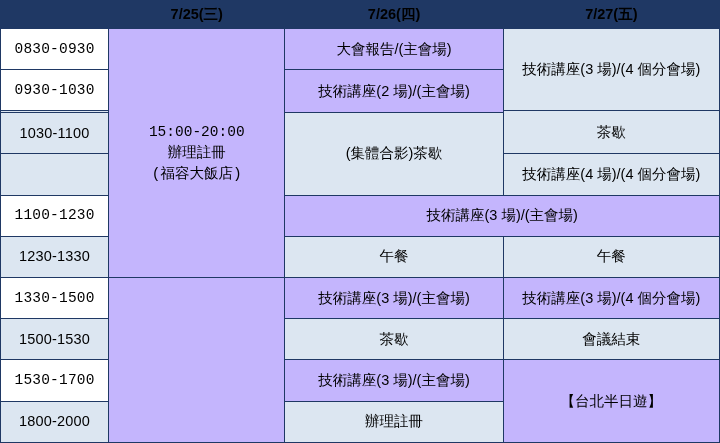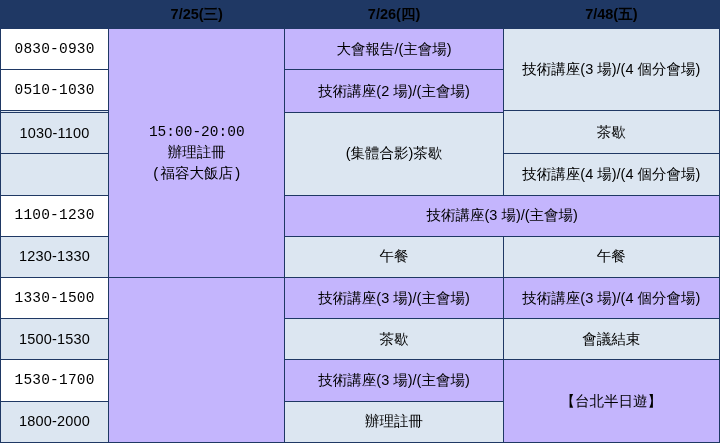--- a/index.html
+++ b/index.html
@@ -85,7 +85,7 @@
       <th class="hdr hdr-corner"></th>
       <th class="hdr">7/25(三)</th>
       <th class="hdr">7/26(四)</th>
-      <th class="hdr">7/48(五)</th>
+      <th class="hdr">7/27(五)</th>
     </tr>
 
     <tr>

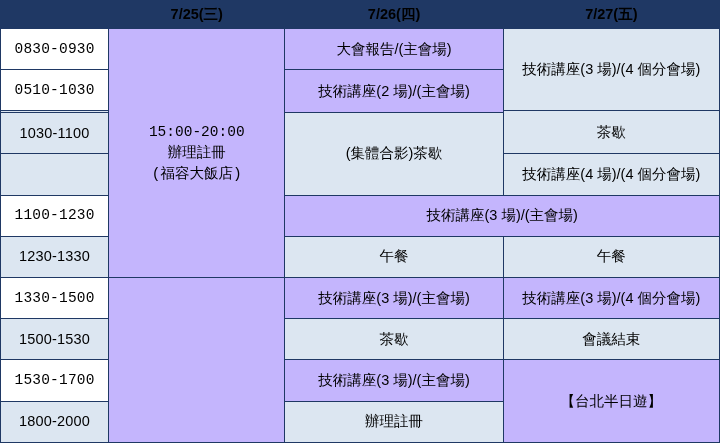--- a/index.html
+++ b/index.html
@@ -100,7 +100,7 @@
     </tr>
 
     <tr>
-      <td class="timecol t-white">0510-1030</td>
+      <td class="timecol t-white">0930-1030</td>
       <td class="cell-white nowrap" rowspan="2">技術講座(2 場)/(主會場)</td>
     </tr>
 

